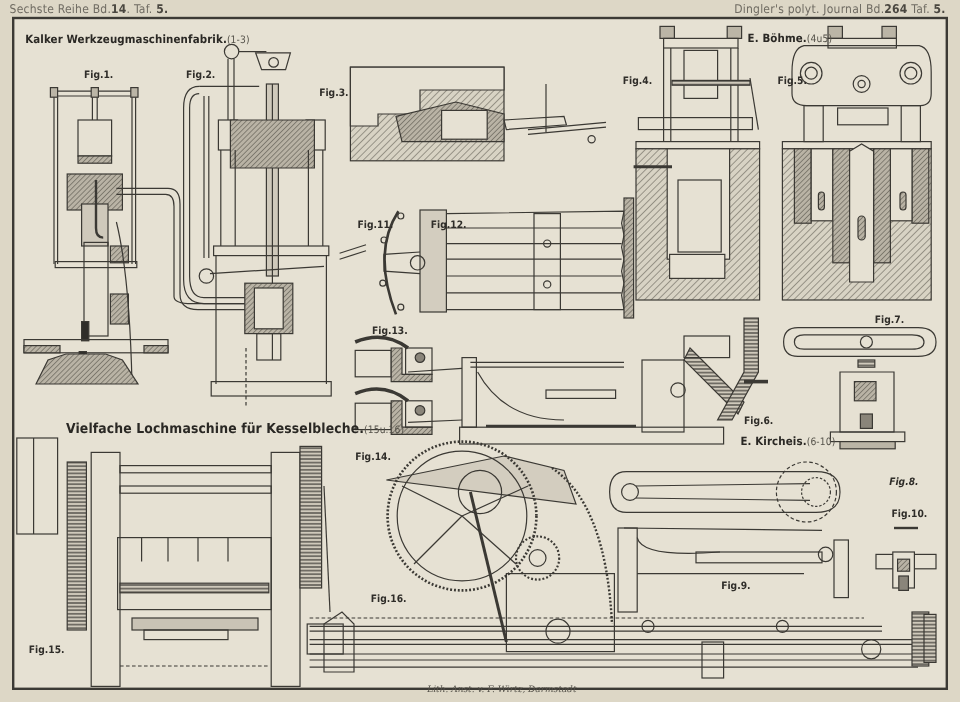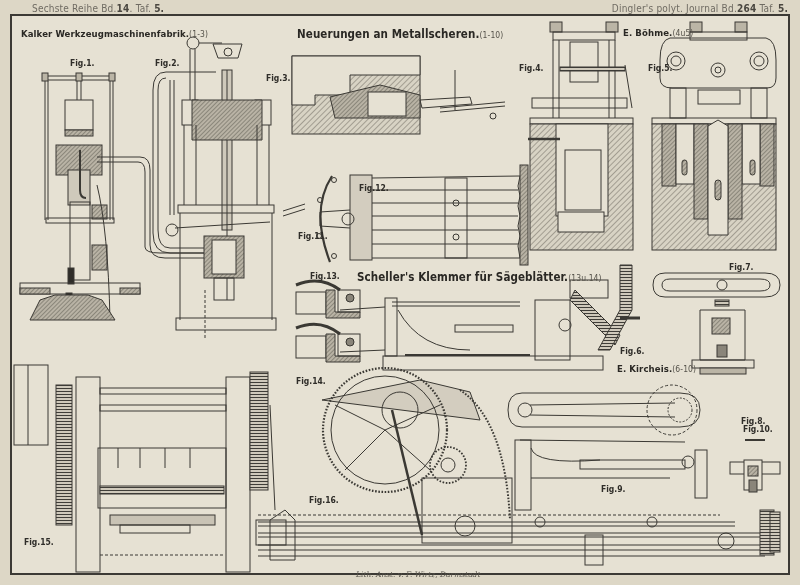--- a/index.html
+++ b/index.html
@@ -12,7 +12,7 @@
     .page { position:absolute; left:0; top:0; width:800px; height:585px; background:#ddd7c6; }
     .hdr { position:absolute; top:3px; font-size:10px; color:#6f6b62; letter-spacing:0.2px; }
     .hdr b { color:#4a4740; }
-    .hdr-left { left:8px;margin-left:24px; }
+    .hdr-left { left:8px; }
     .hdr-right { right:12px; }
     .frame {
       position:absolute; left:10px; top:14px; width:776px; height:557px;

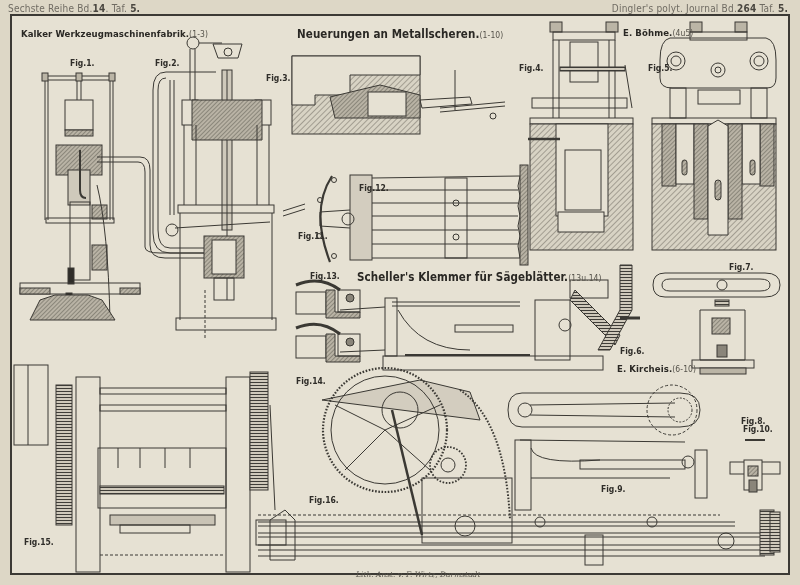--- a/index.html
+++ b/index.html
@@ -340,7 +340,6 @@
   </svg>
 
   <div class="lbl" style="left:21px;top:28px;"><span>Kalker Werkzeugmaschinenfabrik.</span><span class="ref">(1-3)</span></div>
-  <div class="lbl title" style="left:297px;top:27px;"><span>Neuerungen an Metallscheren.</span><span class="ref">(1-10)</span></div>
   <div class="lbl" style="left:623px;top:27px;"><span>E. Böhme.</span><span class="ref">(4u5)</span></div>
   <div class="lbl title" style="left:357px;top:270px;"><span>Scheller's Klemmer für Sägeblätter.</span><span class="ref">(13u.14)</span></div>
   <div class="lbl" style="left:617px;top:363px;"><span>E. Kircheis.</span><span class="ref">(6-10)</span></div>

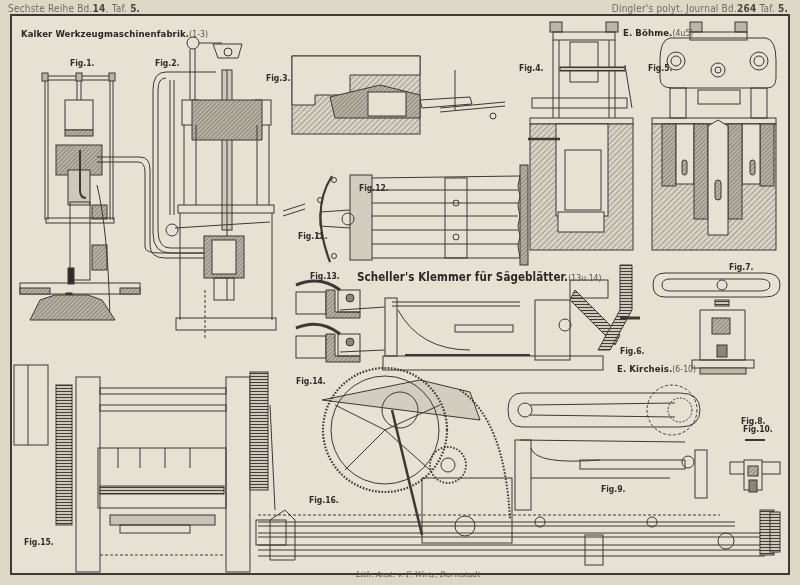--- a/index.html
+++ b/index.html
@@ -349,7 +349,7 @@
   <div class="fig" style="left:266px;top:73px;">Fig.3.</div>
   <div class="fig" style="left:519px;top:63px;">Fig.4.</div>
   <div class="fig" style="left:648px;top:63px;">Fig.5.</div>
-  <div class="fig" style="left:298px;top:183px;margin-top:48px;">Fig.11.</div>
+  <div class="fig" style="left:298px;top:183px;">Fig.11.</div>
   <div class="fig" style="left:359px;top:183px;">Fig.12.</div>
   <div class="fig" style="left:310px;top:271px;">Fig.13.</div>
   <div class="fig" style="left:296px;top:376px;">Fig.14.</div>

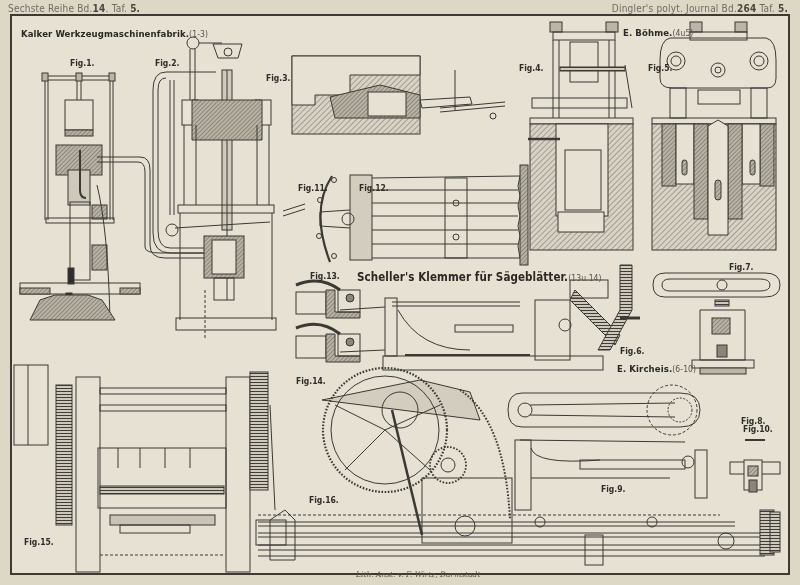--- a/index.html
+++ b/index.html
@@ -341,7 +341,6 @@
 
   <div class="lbl" style="left:21px;top:28px;"><span>Kalker Werkzeugmaschinenfabrik.</span><span class="ref">(1-3)</span></div>
   <div class="lbl" style="left:623px;top:27px;"><span>E. Böhme.</span><span class="ref">(4u5)</span></div>
-  <div class="lbl title" style="left:357px;top:270px;"><span>Scheller's Klemmer für Sägeblätter.</span><span class="ref">(13u.14)</span></div>
   <div class="lbl" style="left:617px;top:363px;"><span>E. Kircheis.</span><span class="ref">(6-10)</span></div>
 
   <div class="fig" style="left:70px;top:58px;">Fig.1.</div>

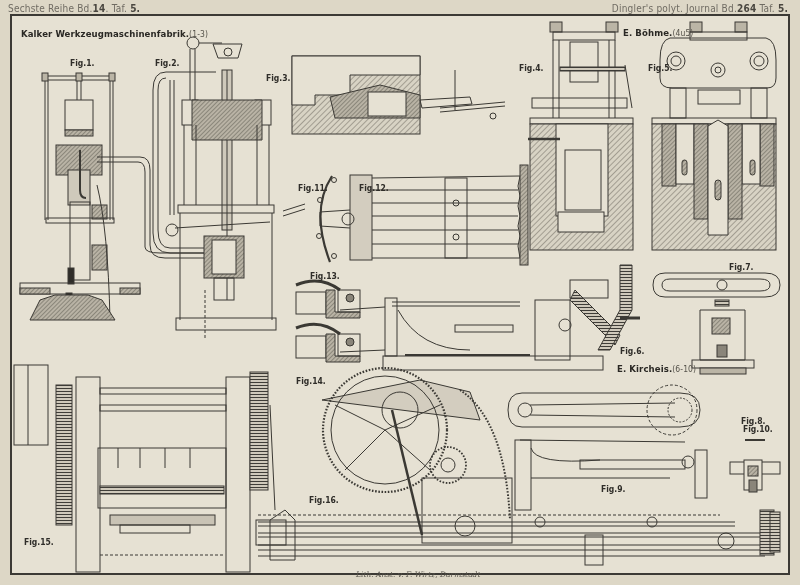--- a/index.html
+++ b/index.html
@@ -342,6 +342,7 @@
   <div class="lbl" style="left:21px;top:28px;"><span>Kalker Werkzeugmaschinenfabrik.</span><span class="ref">(1-3)</span></div>
   <div class="lbl" style="left:623px;top:27px;"><span>E. Böhme.</span><span class="ref">(4u5)</span></div>
   <div class="lbl" style="left:617px;top:363px;"><span>E. Kircheis.</span><span class="ref">(6-10)</span></div>
+  <div class="lbl title" style="left:55px;top:350px;"><span>Vielfache Lochmaschine für Kesselbleche.</span><span class="ref">(15u.16)</span></div>
 
   <div class="fig" style="left:70px;top:58px;">Fig.1.</div>
   <div class="fig" style="left:155px;top:58px;text-align:center;">Fig.2.</div>

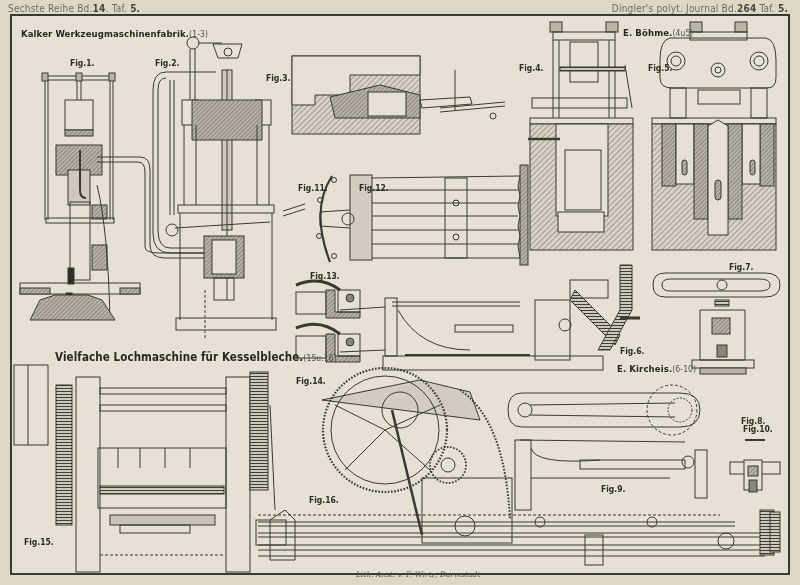--- a/index.html
+++ b/index.html
@@ -355,7 +355,7 @@
   <div class="fig" style="left:296px;top:376px;">Fig.14.</div>
   <div class="fig" style="left:620px;top:346px;">Fig.6.</div>
   <div class="fig" style="left:711px;top:262px;padding-left:18px;">Fig.7.</div>
-  <div class="fig" style="left:741px;top:416px;">Fig.8.</div>
+  <div class="fig" style="left:741px;top:397px;font-style:italic;">Fig.8.</div>
   <div class="fig" style="left:601px;top:484px;">Fig.9.</div>
   <div class="fig" style="left:743px;top:424px;">Fig.10.</div>
   <div class="fig" style="left:24px;top:537px;">Fig.15.</div>

